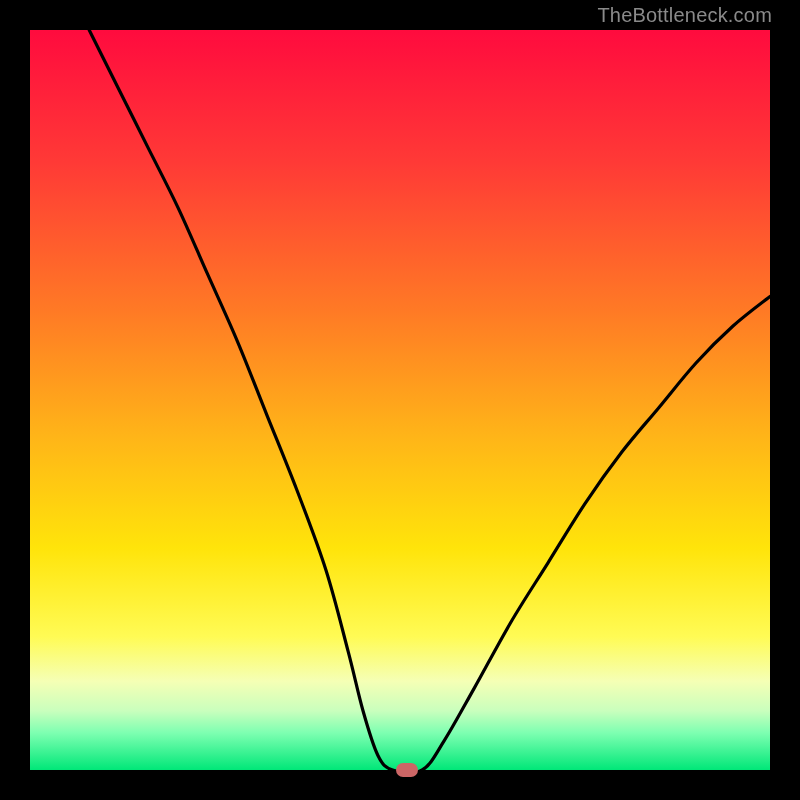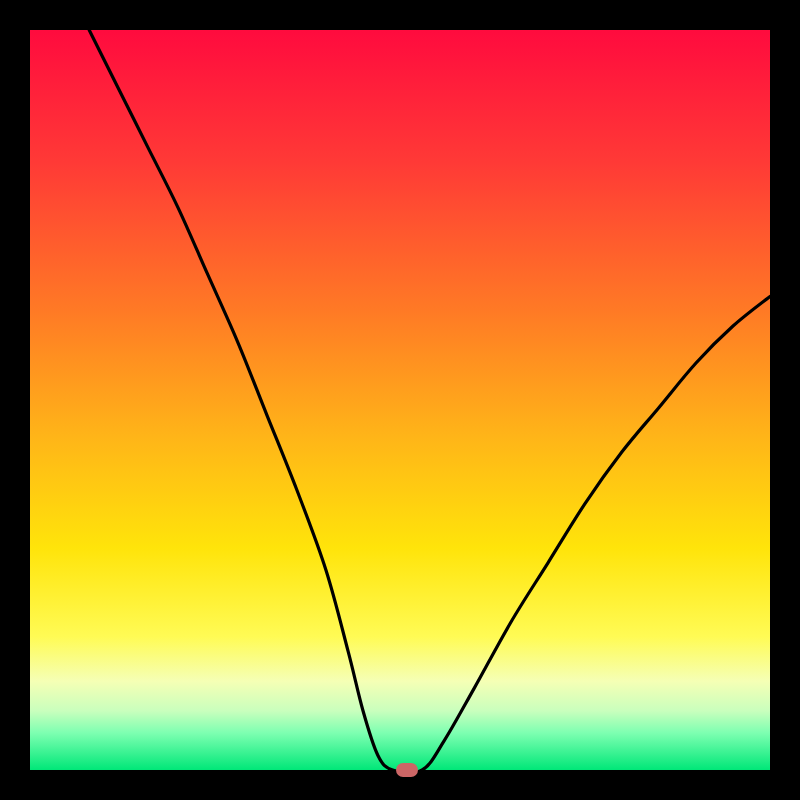--- a/index.html
+++ b/index.html
@@ -70,6 +70,7 @@
 <body>
 
 <div class="frame">
+  <div class="watermark">TheBottleneck.com</div>
   <div class="plot">
     <svg class="curve" viewBox="0 0 740 740" preserveAspectRatio="none">
       <path id="curve-path" fill="none" stroke="#000" stroke-width="3.2" stroke-linecap="round" stroke-linejoin="round" d="M 59.2 0.0 C 64.1 9.9, 78.9 39.5, 88.8 59.2 C 98.7 78.9, 108.5 98.7, 118.4 118.4 C 128.3 138.1, 138.1 156.6, 148.0 177.6 C 157.9 198.6, 167.7 222.0, 177.6 244.2 C 187.5 266.4, 197.3 287.4, 207.2 310.8 C 217.1 334.2, 226.9 360.1, 236.8 384.8 C 246.7 409.5, 256.5 432.9, 266.4 458.8 C 276.3 484.7, 287.4 513.1, 296.0 540.2 C 304.6 567.3, 312.0 598.2, 318.2 621.6 C 324.4 645.0, 328.1 663.5, 333.0 680.8 C 337.9 698.1, 342.9 715.3, 347.8 725.2 C 352.7 735.1, 355.2 737.5, 362.6 740.0 C 370.0 742.5, 383.6 744.9, 392.2 740.0 C 400.8 735.1, 405.8 724.0, 414.4 710.4 C 423.0 696.8, 432.9 678.3, 444.0 658.6 C 455.1 638.9, 468.7 613.0, 481.0 592.0 C 493.3 571.0, 505.7 552.5, 518.0 532.8 C 530.3 513.1, 542.7 492.1, 555.0 473.6 C 567.3 455.1, 579.7 437.8, 592.0 421.8 C 604.3 405.8, 616.7 392.2, 629.0 377.4 C 641.3 362.6, 653.7 346.6, 666.0 333.0 C 678.3 319.4, 690.7 307.1, 703.0 296.0 C 715.3 284.9, 733.8 271.3, 740.0 266.4"></path>

